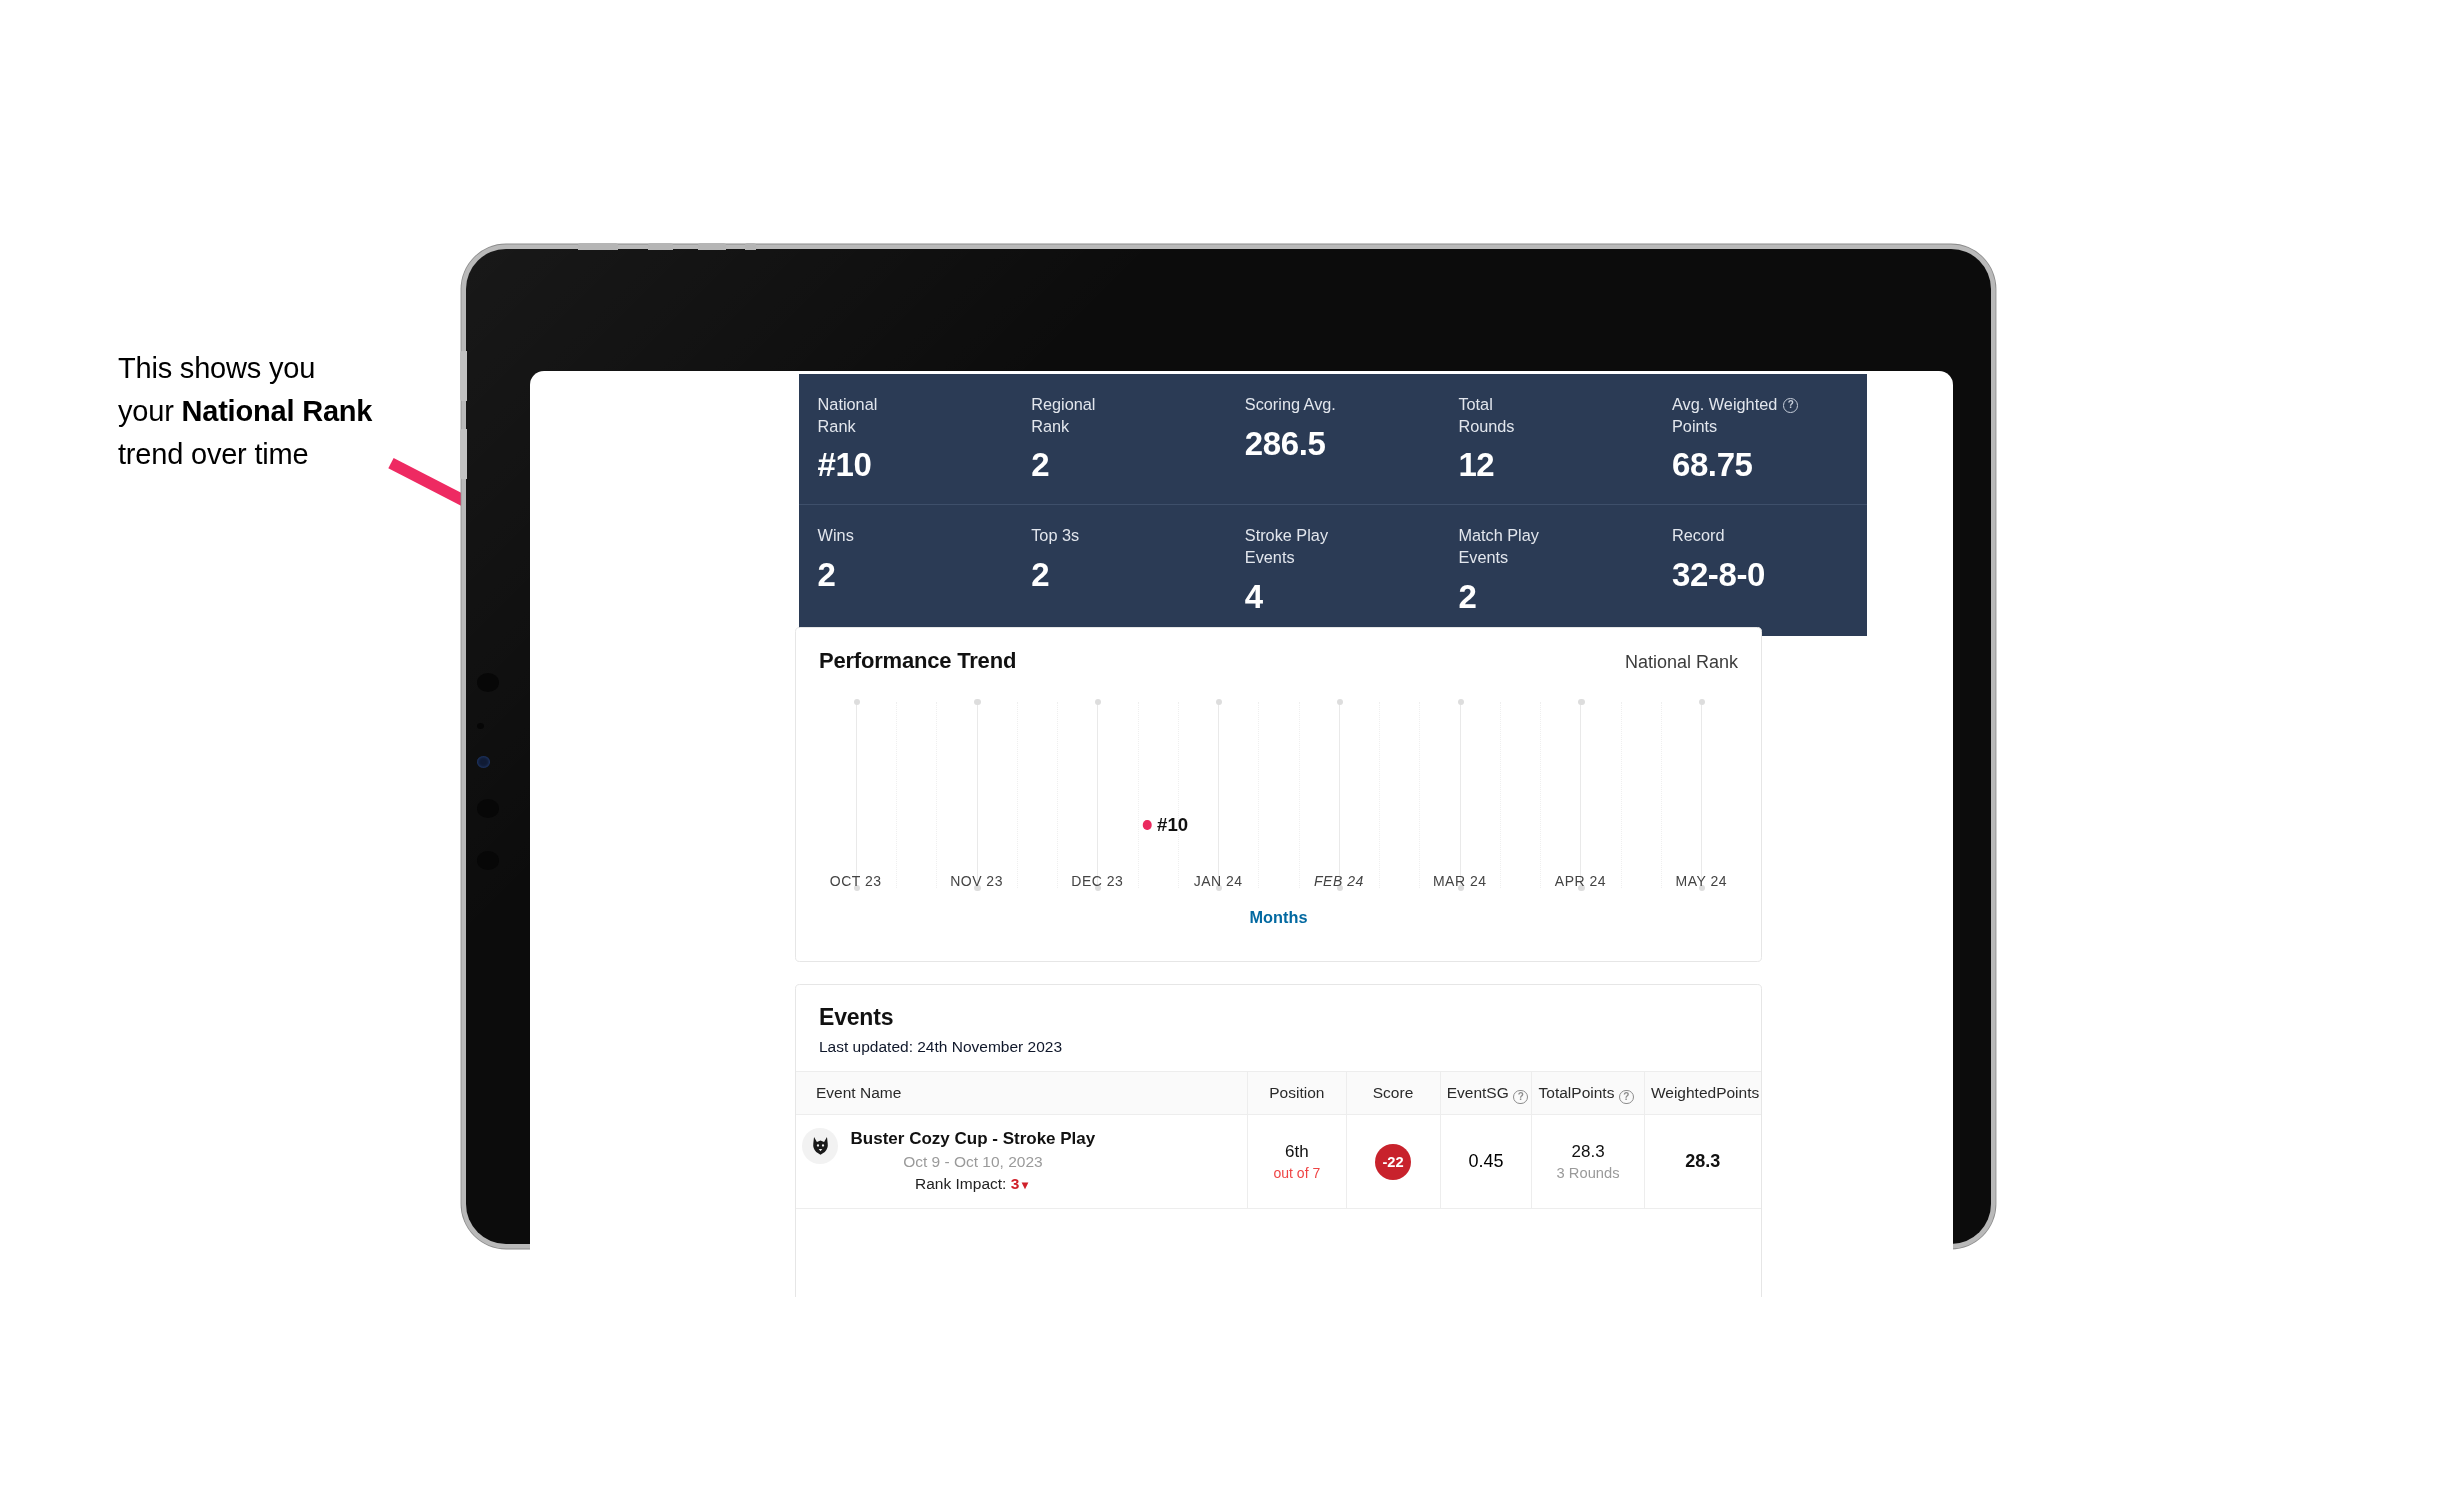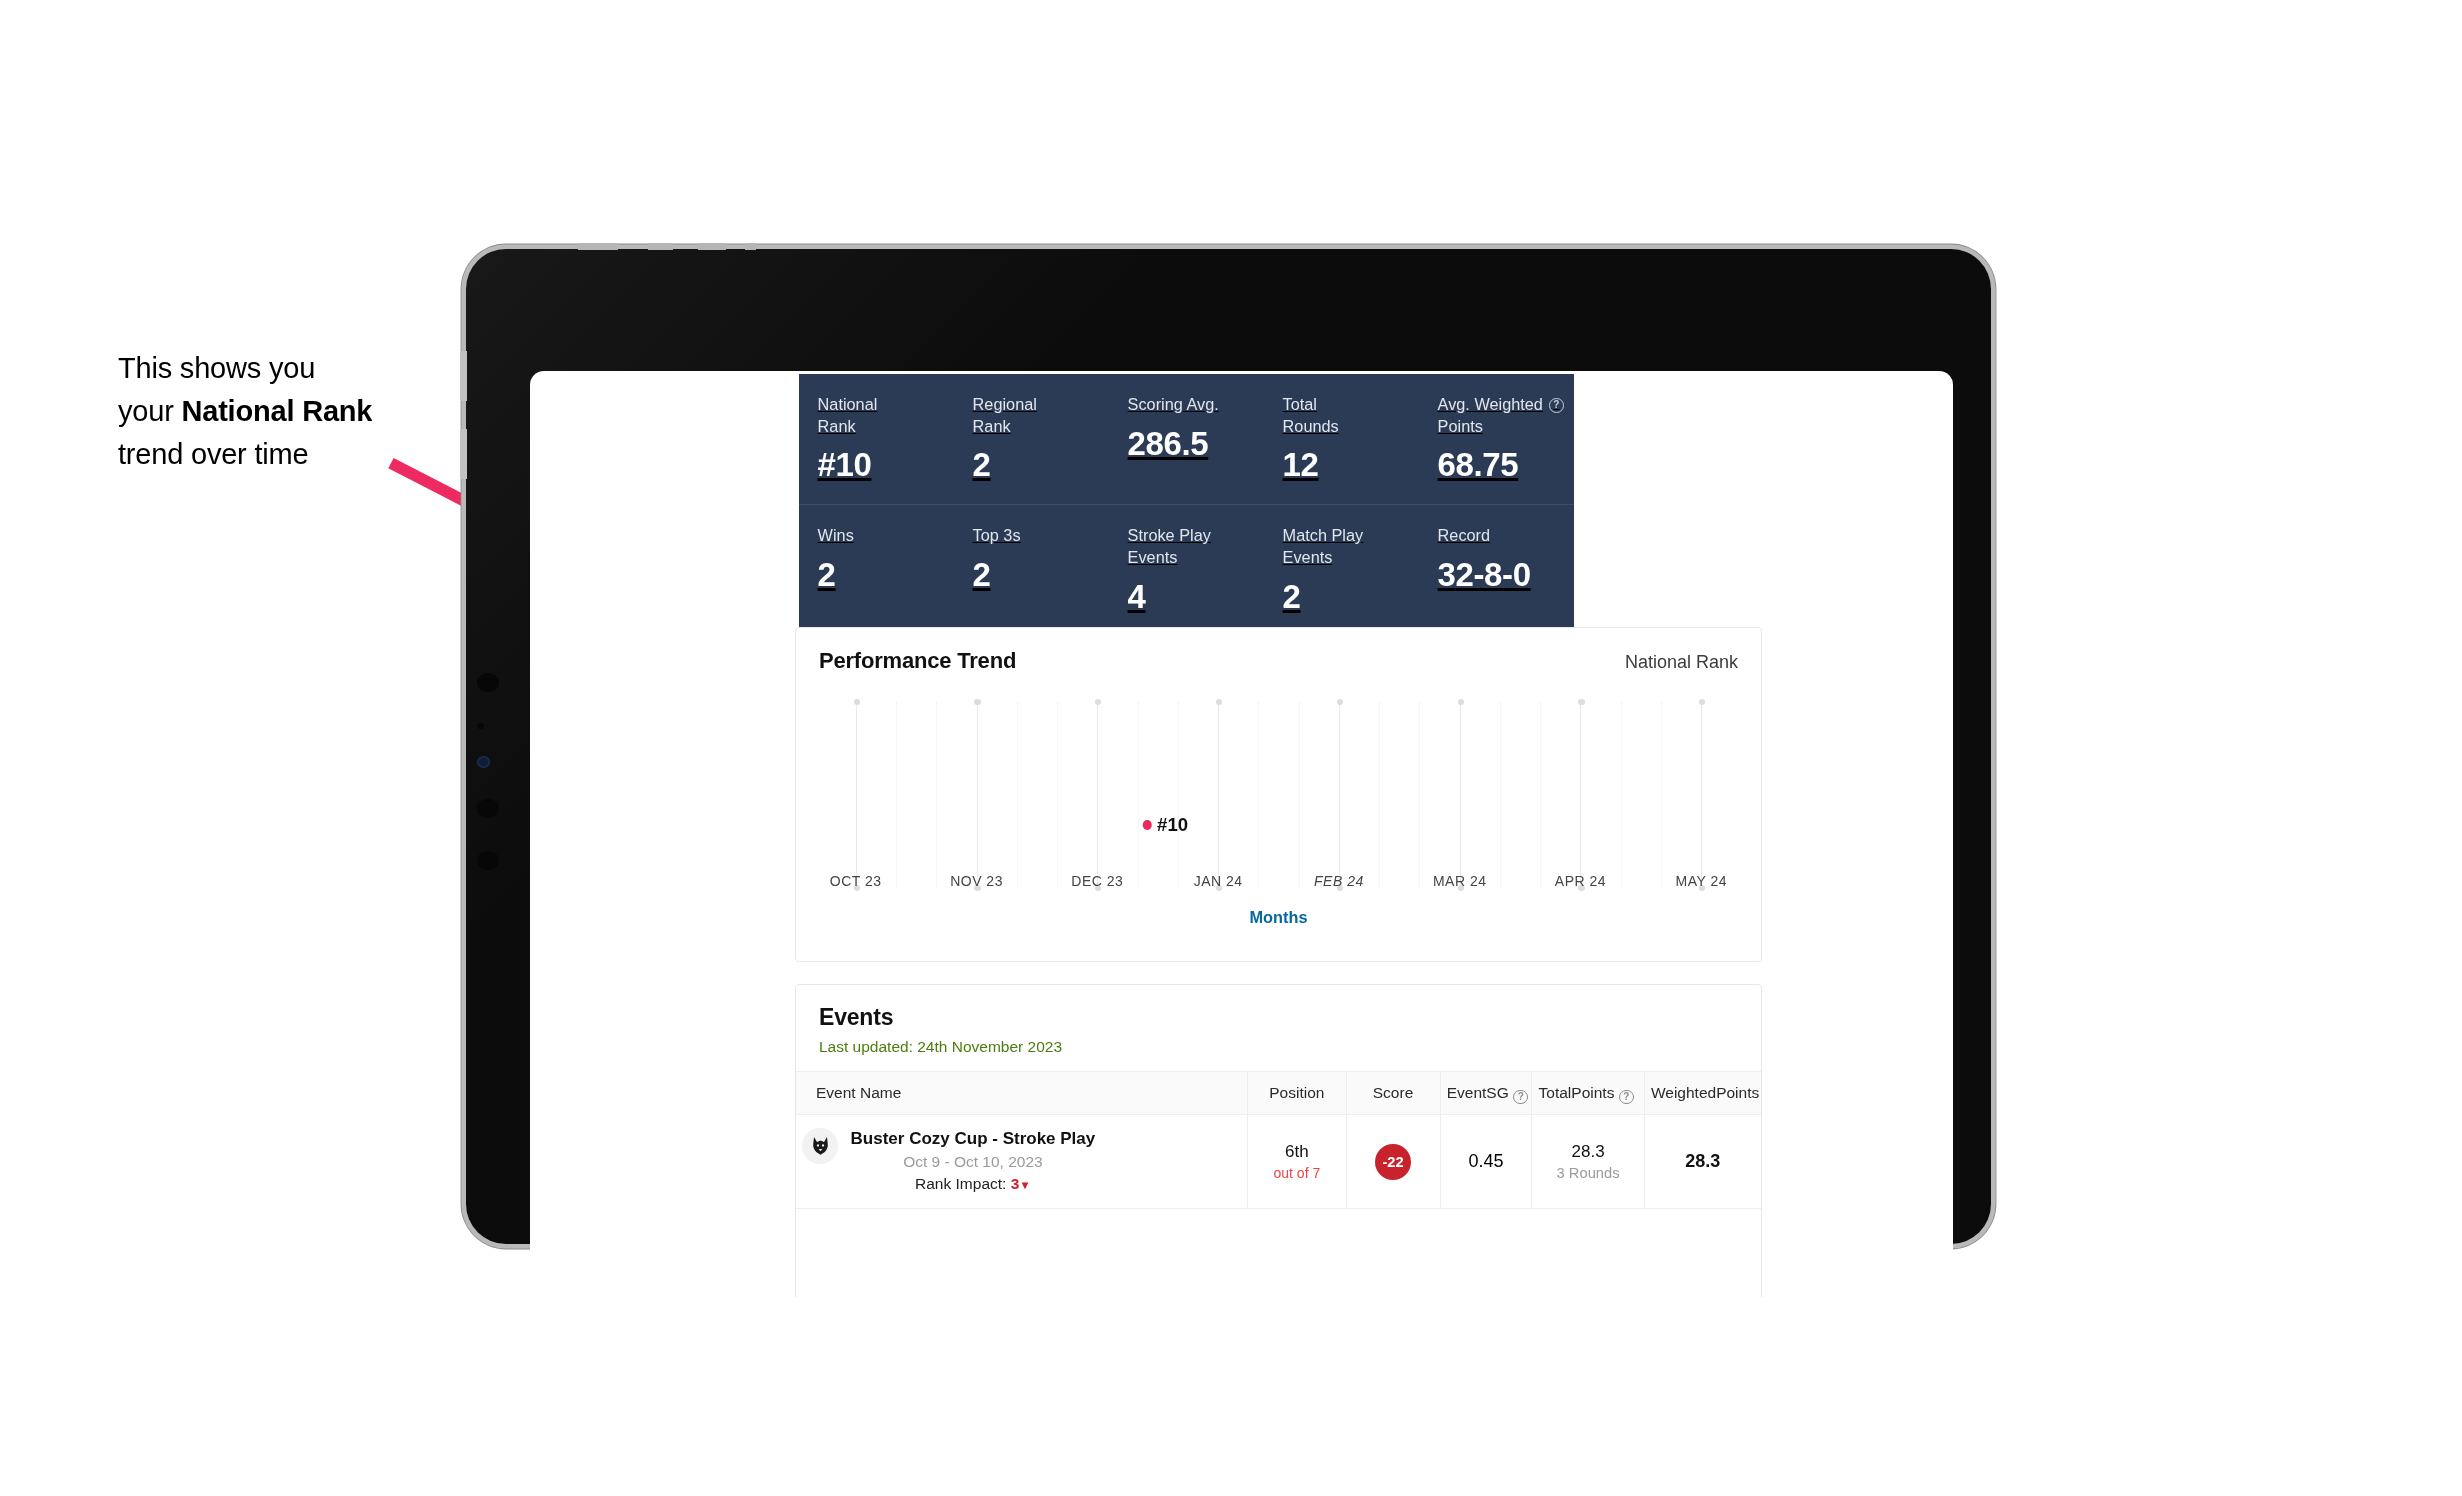--- a/index.html
+++ b/index.html
@@ -73,9 +73,8 @@
   .stats {
     position:absolute;
     left: 269px; top: 3.1px;
-    width: 775px;
+    width: 1068px;
     background: #2b3b55;
-    text-decoration: underline;
   }
   .stats-row { display:flex; }
   .stats-row.r1 { border-bottom: 1.5px solid #3e4f6a; }

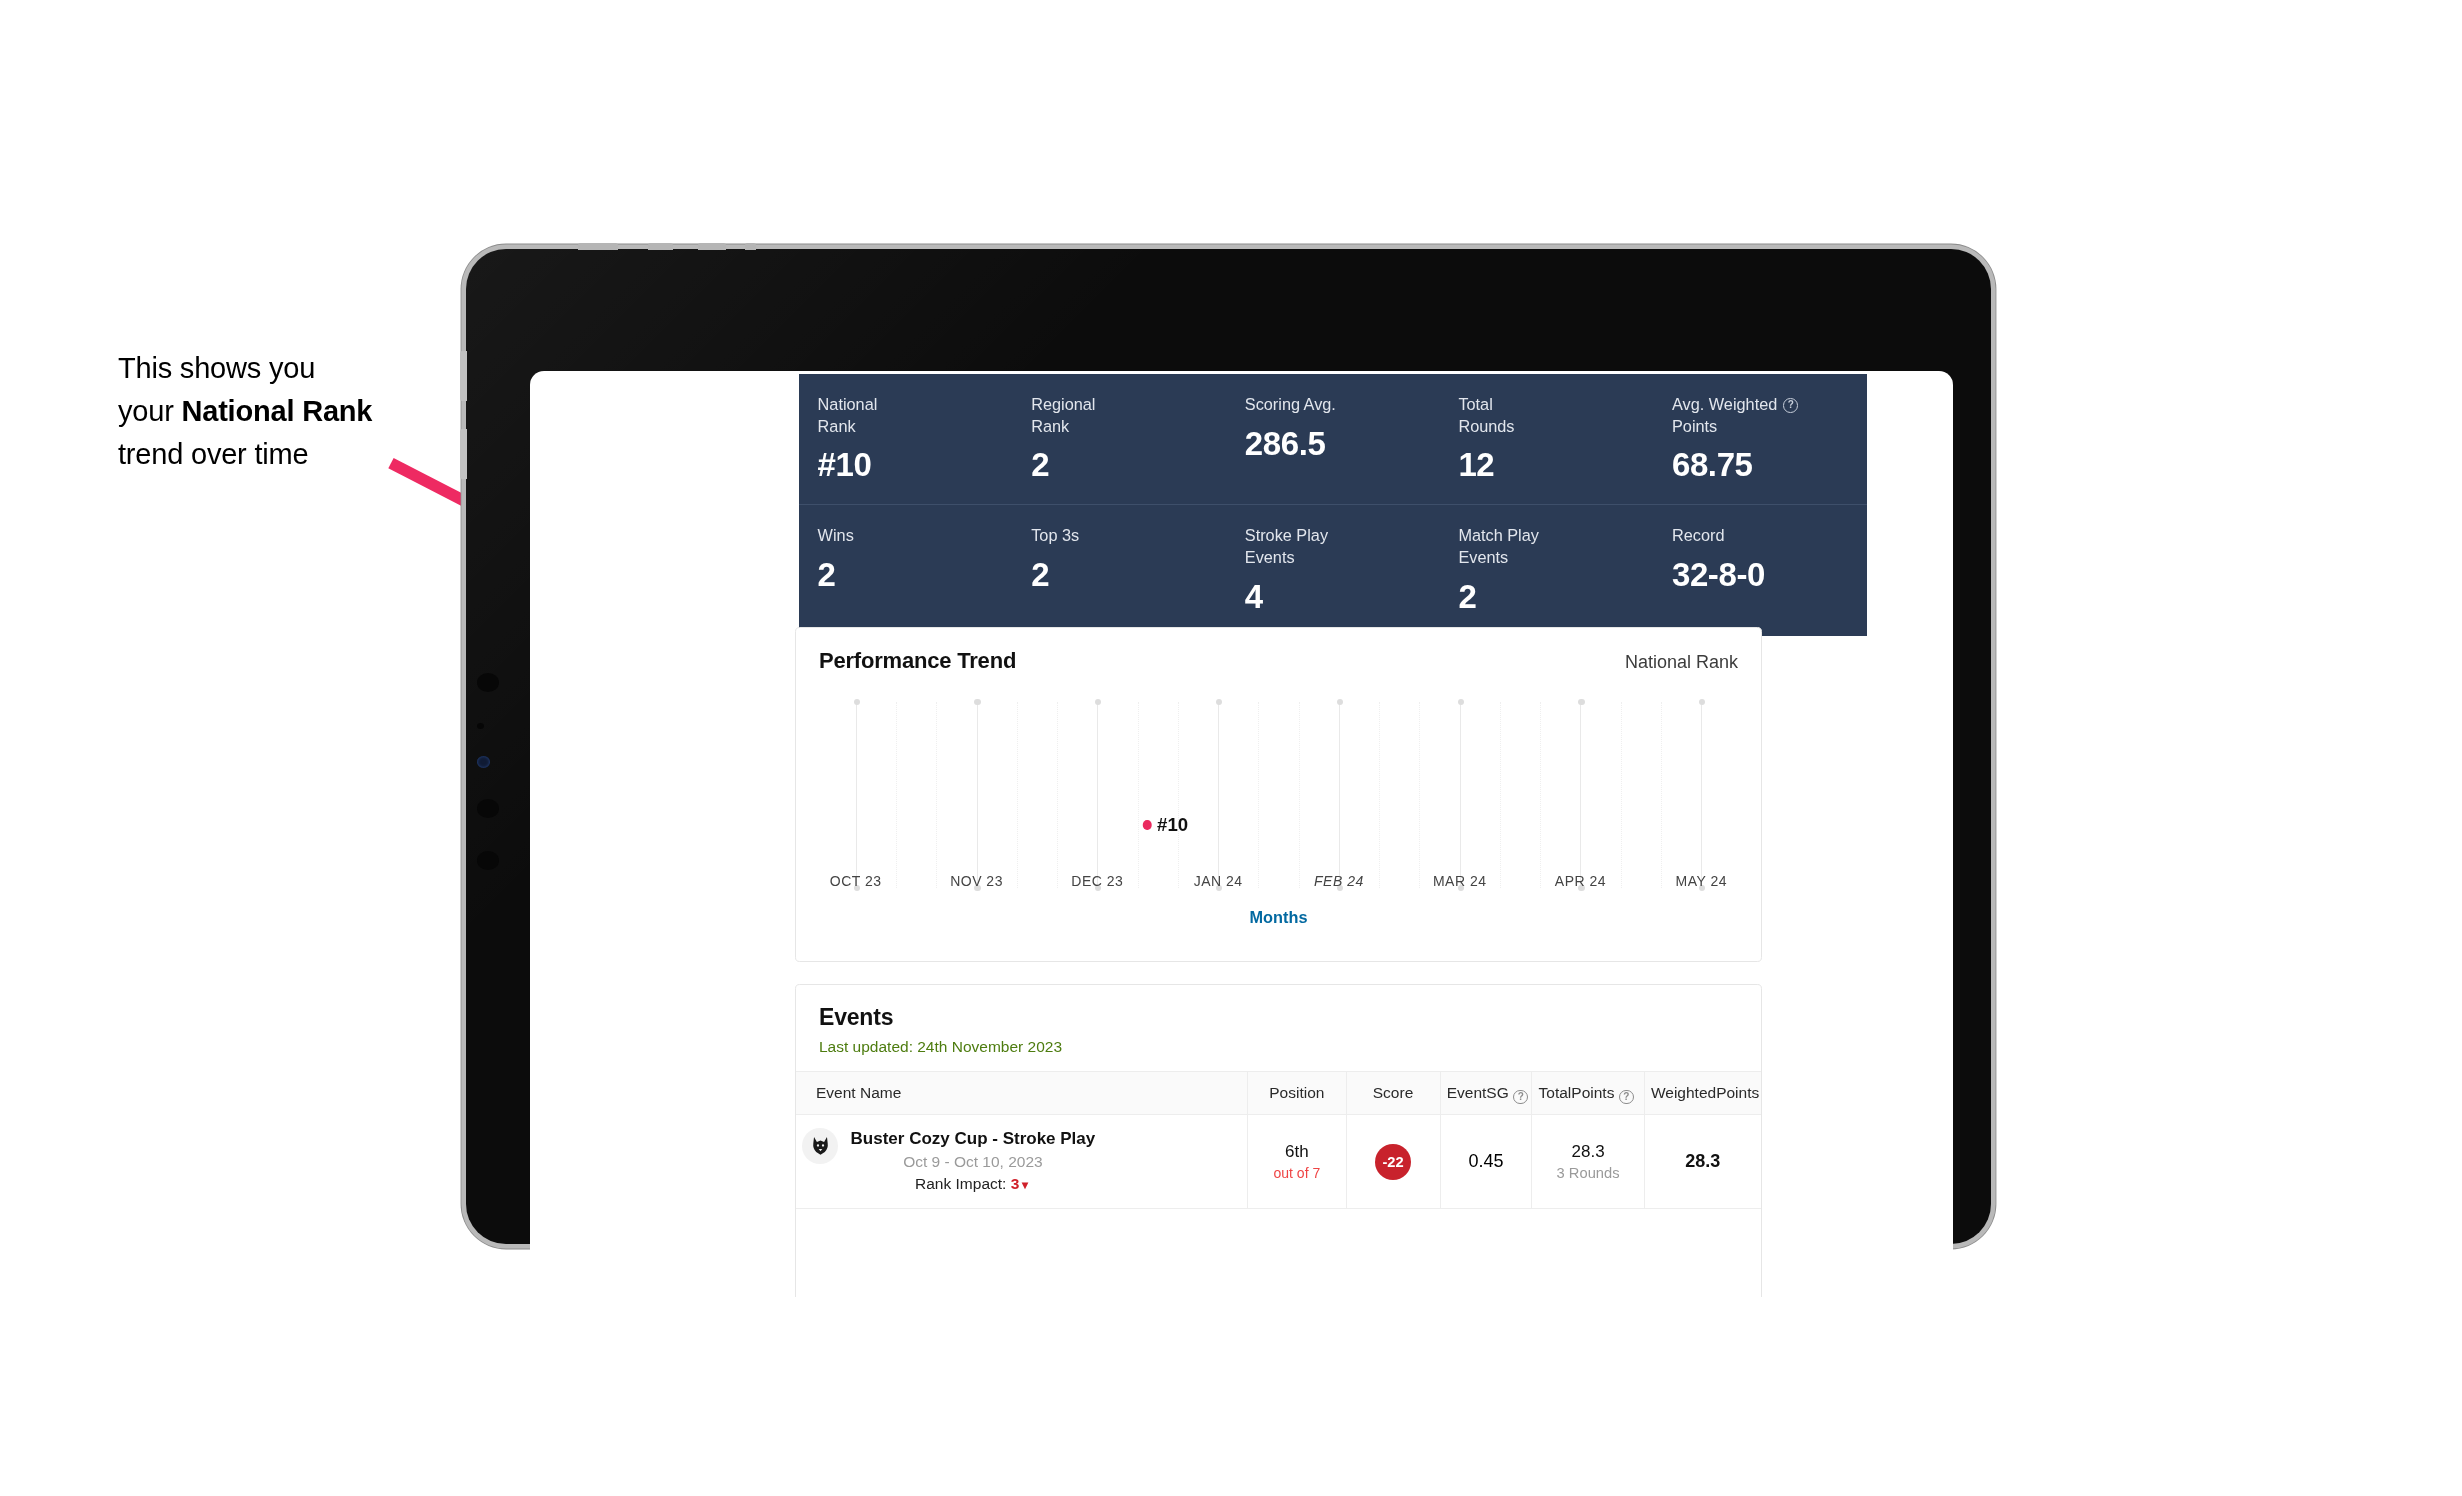--- a/index.html
+++ b/index.html
@@ -165,7 +165,7 @@
   .events { top: 613px; height: 325px; overflow:hidden; }
   .events-head { padding: 18.6px 23px 15.5px 23px; border-bottom: 1.5px solid #ededed; }
   .events-title { font-size: 23px; font-weight: 700; color:#111; letter-spacing:-0.2px; }
-  .events-sub { margin-top: 7px; font-size: 15.5px; color:#4d7c0f; }
+  .events-sub { margin-top: 7px; font-size: 15.5px; color:#0f172a; }
 
   table.evt { width:100%; border-collapse: collapse; table-layout: fixed; }
   table.evt th {

